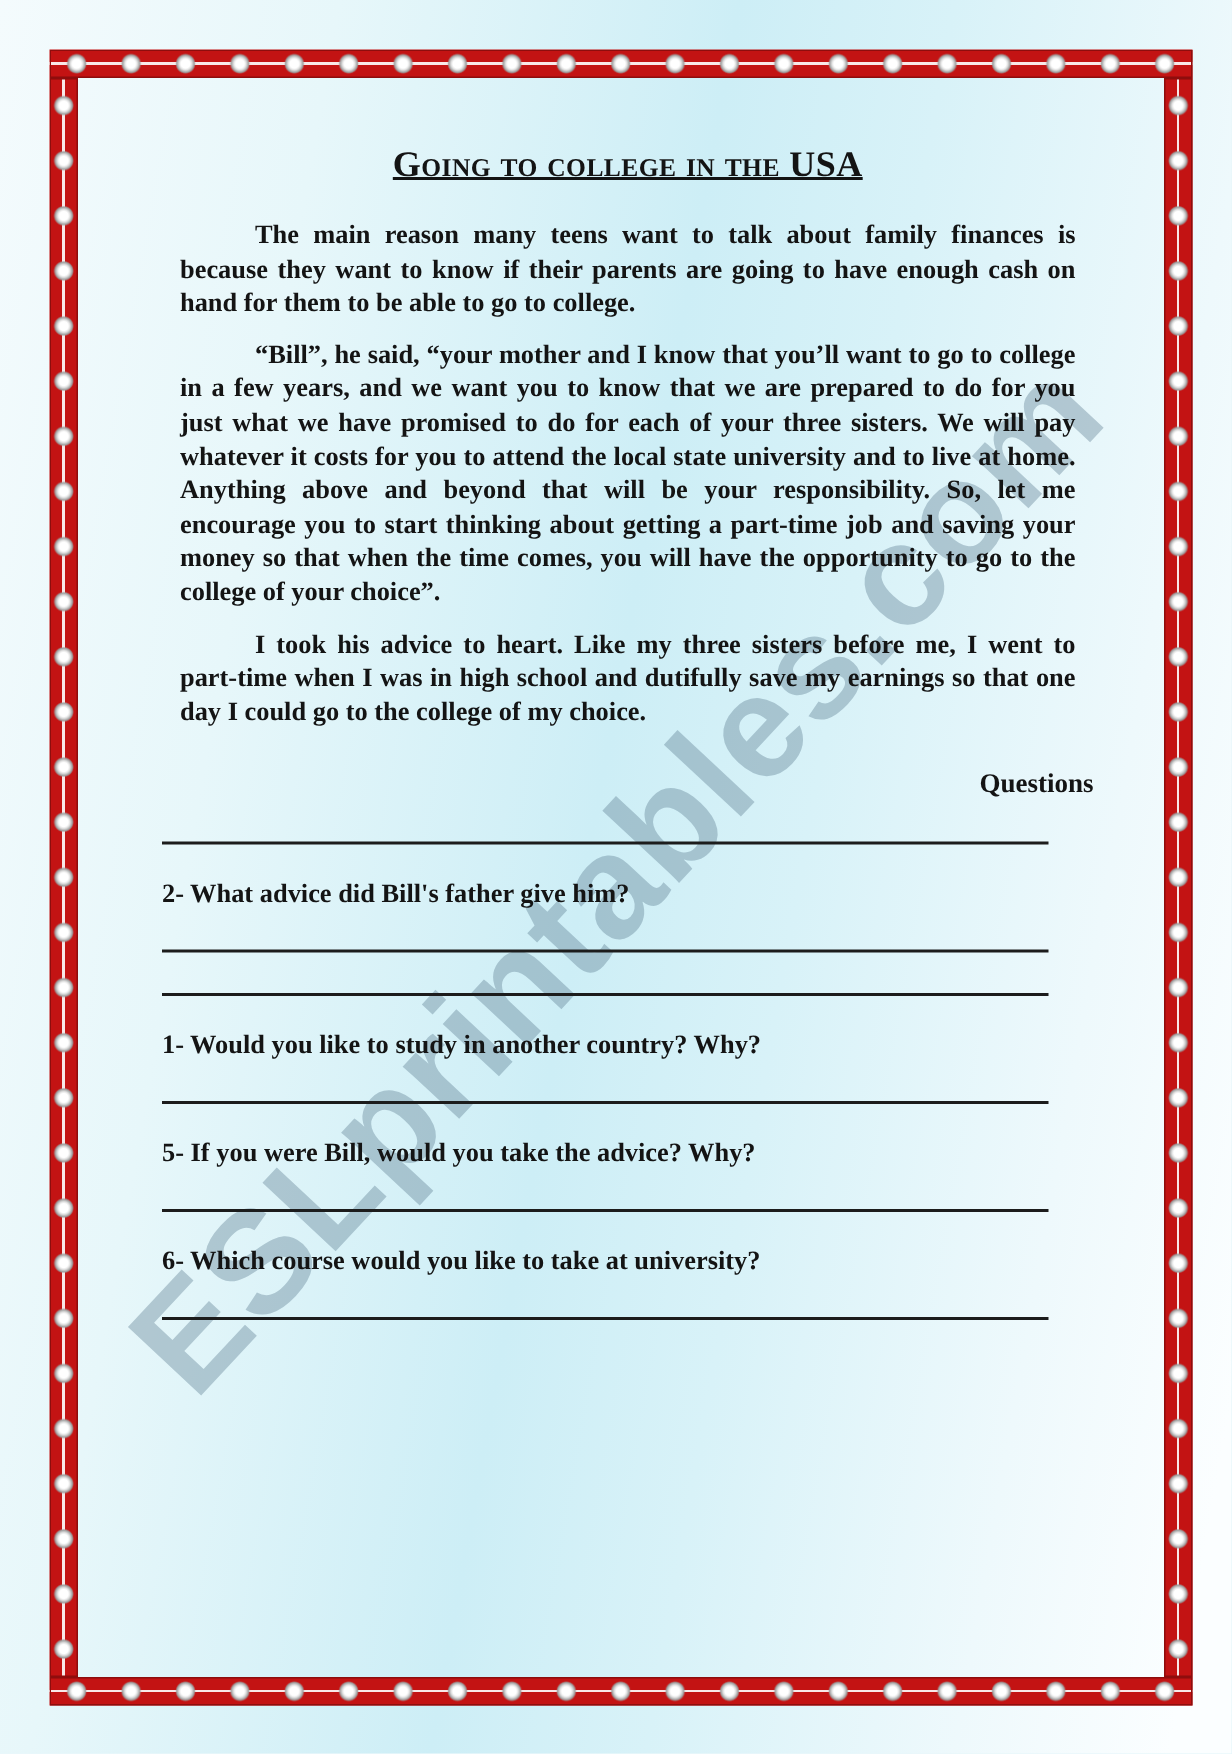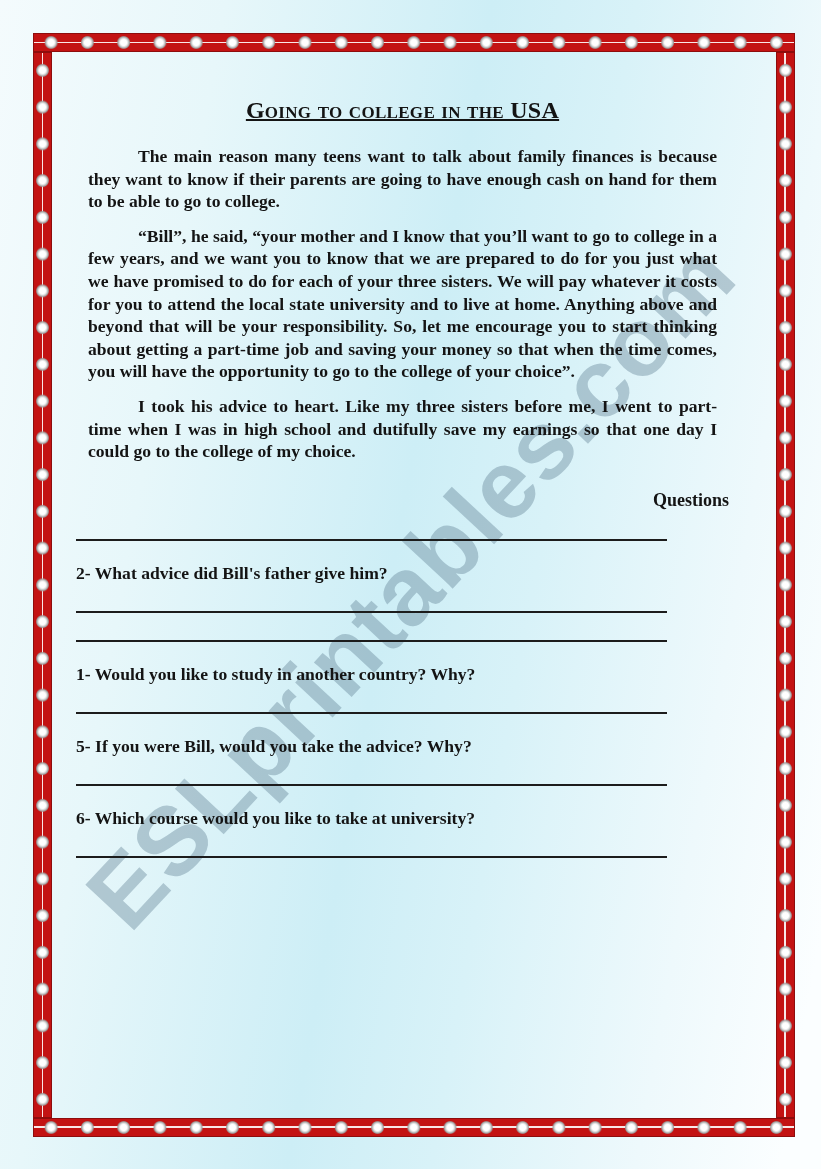--- a/index.html
+++ b/index.html
@@ -65,7 +65,7 @@
     top: 52px;
     width: 717px;
     box-sizing: border-box;
-    padding: 45px 40px 0 24px;
+    padding: 45px 40px 0 56px;
     z-index: 2;
     color: var(--text-color, #141414);
   }

